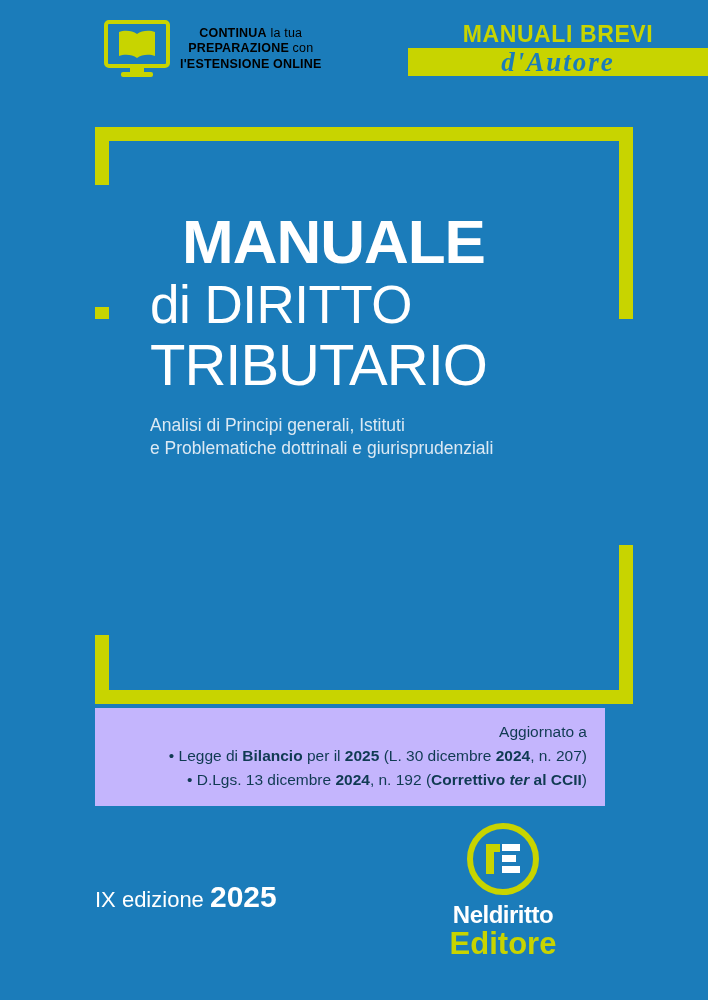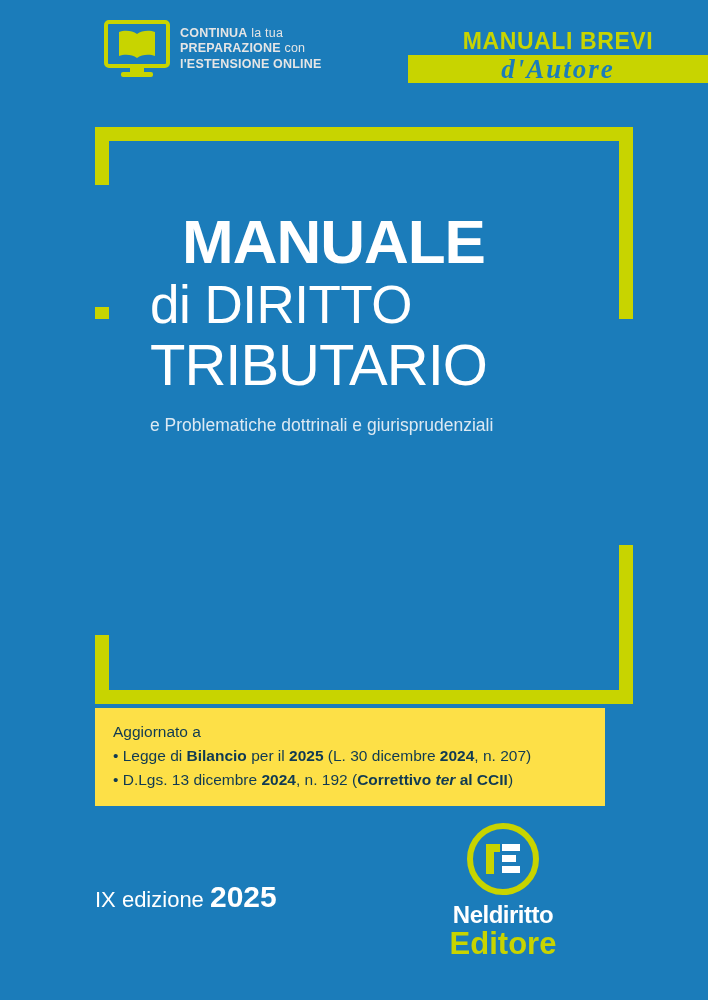--- a/index.html
+++ b/index.html
@@ -36,12 +36,13 @@
     flex: 0 0 auto;
   }
   .promo-text {
-    color: #e5e5e5;
+    color: #000000;
     font-size: 12.5px;
     font-weight: bold;
     line-height: 1.25;
     letter-spacing: 0.2px;
     white-space: nowrap;
+    text-align: center;
   }
   .promo-text .lite { font-weight: normal; }
 

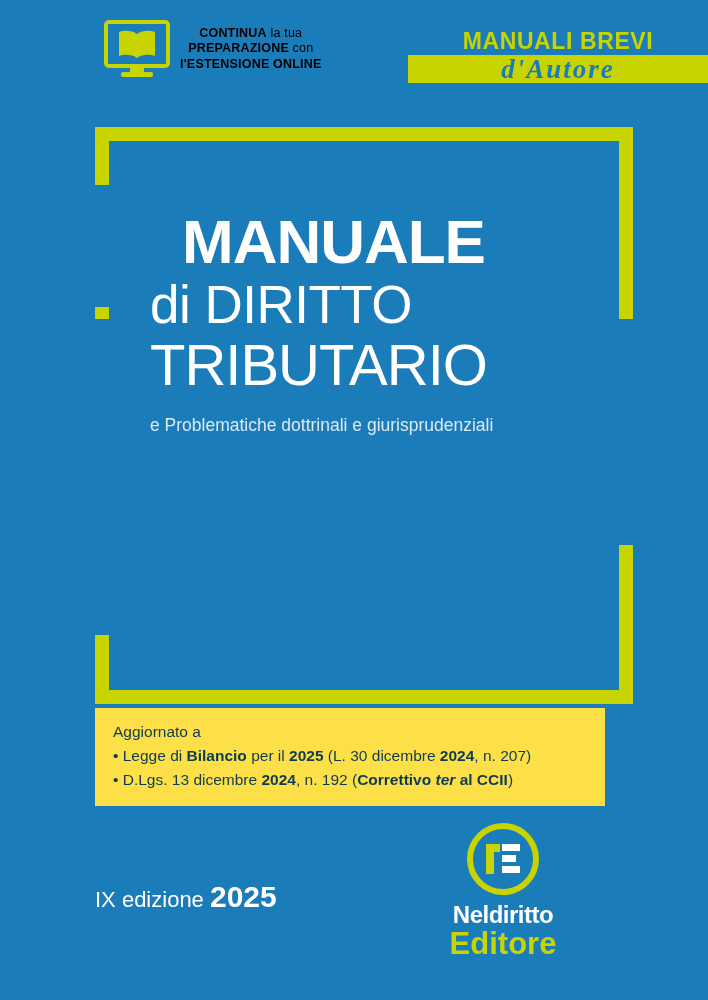--- a/index.html
+++ b/index.html
@@ -59,7 +59,6 @@
     font-weight: bold;
     letter-spacing: 0.6px;
     line-height: 1.05;
-    margin-top: 7px;
   }
   .brand-yellow {
     margin-top: 2px;

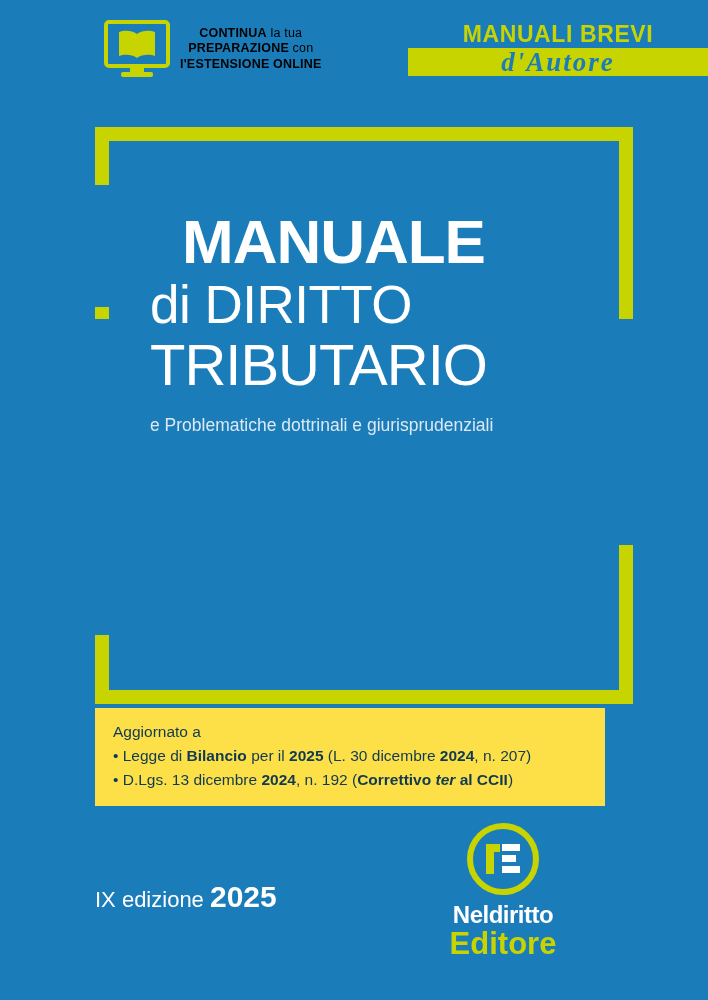--- a/index.html
+++ b/index.html
@@ -235,6 +235,7 @@
     <div class="t-line2"><span class="thin">di </span><b>DIRITTO</b></div>
     <div class="t-line3">TRIBUTARIO</div>
     <div class="subtitle">
+      <div>Analisi di Principi generali, Istituti</div>
       <div>e Problematiche dottrinali e giurisprudenziali</div>
     </div>
   </div>

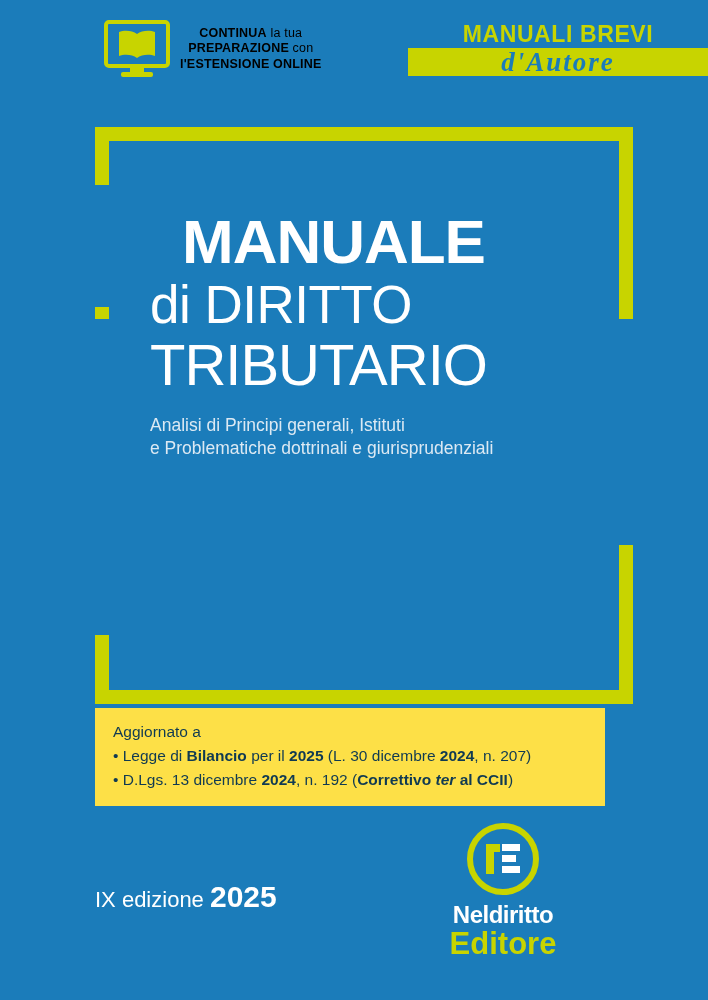--- a/index.html
+++ b/index.html
@@ -151,12 +151,13 @@
     left: 95px;
     top: 708px;
     width: 510px;
-    background: #fde047;
+    background: #c4b5fd;
     color: #103a52;
     padding: 12px 18px 14px 18px;
     box-sizing: border-box;
     font-size: 15.5px;
     line-height: 1.55;
+    text-align: right;
   }
   .updates .head { font-size: 15.5px; }
   .updates .item { white-space: nowrap; }

